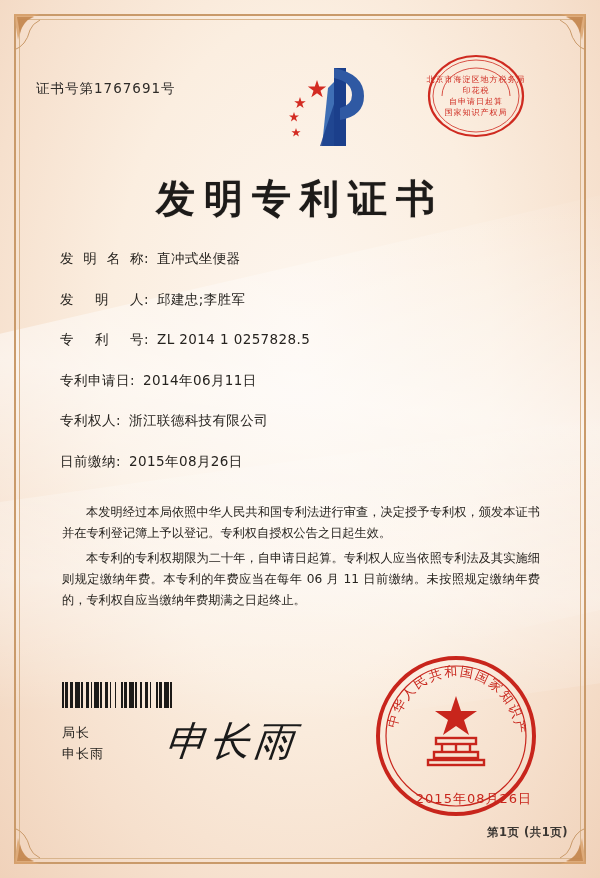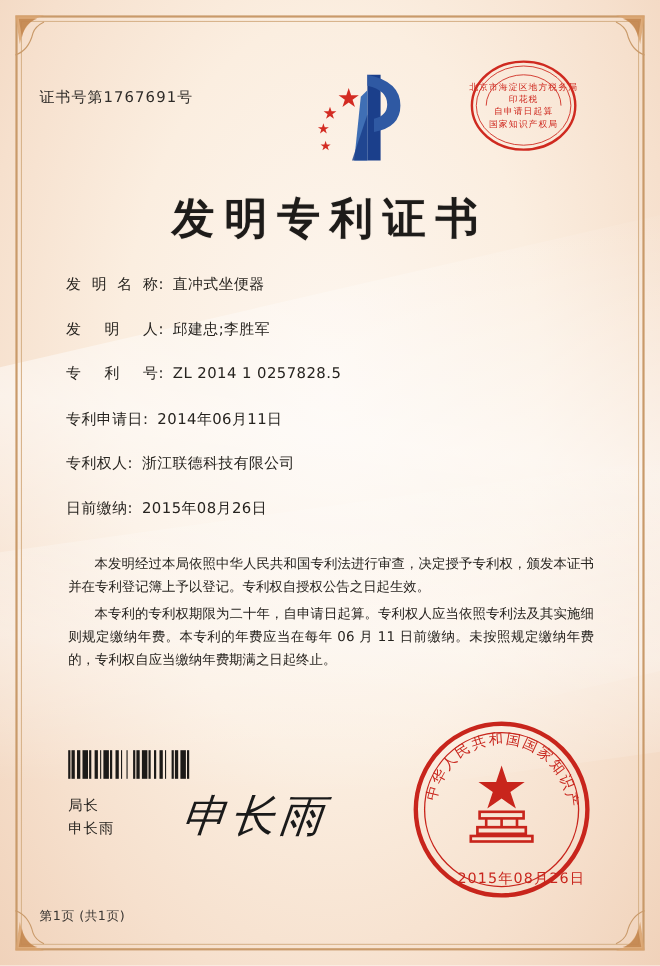--- a/index.html
+++ b/index.html
@@ -249,14 +249,15 @@
 
   .page-footer {
     position: absolute;
-    left: 4px;
+    left: 16px;
     right: 0;
     bottom: 6px;
-    text-align: left;
+    text-align: right;
     font-size: 11.5px;
     color: #3a3632;
     font-family: "DejaVu Sans", sans-serif;
     letter-spacing: 0.5px;
+    font-weight: bold;
   }
 </style>
 </head>

